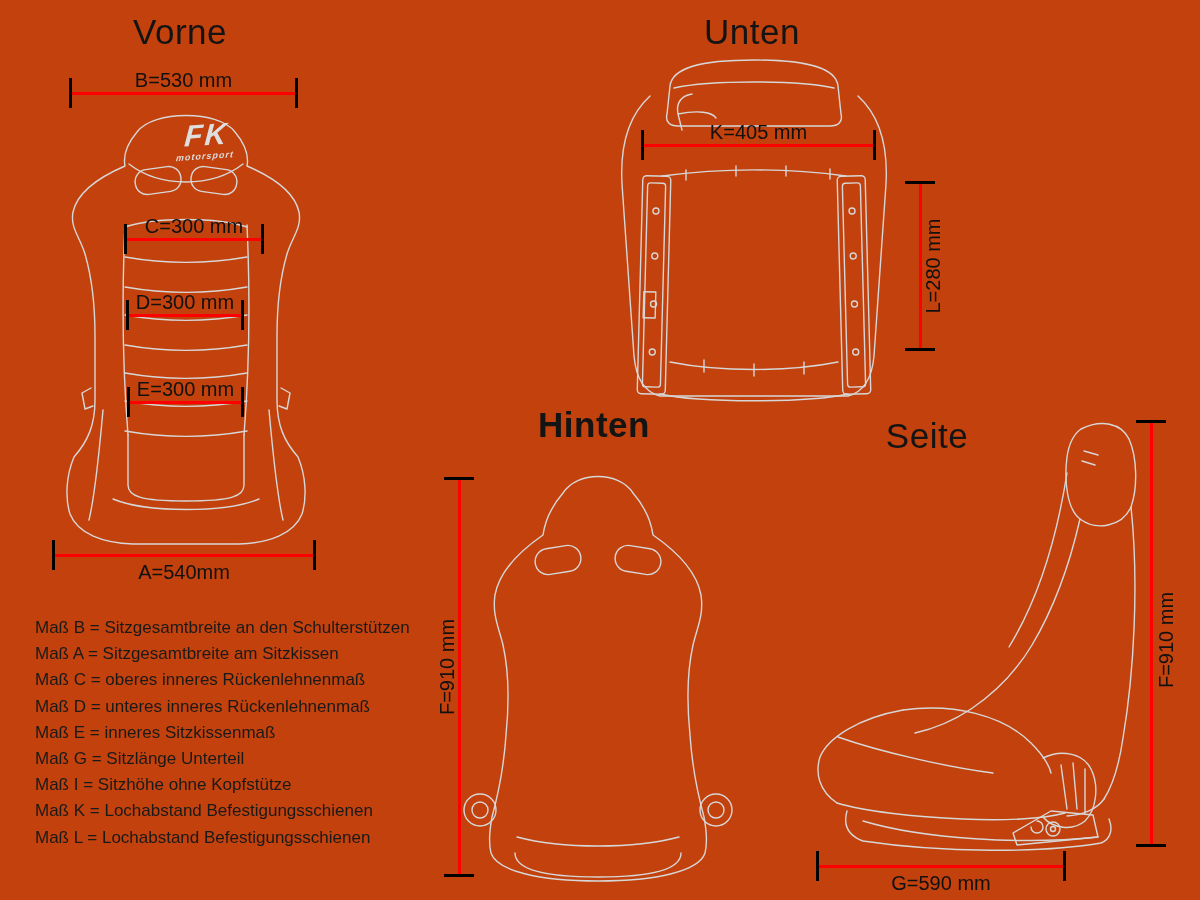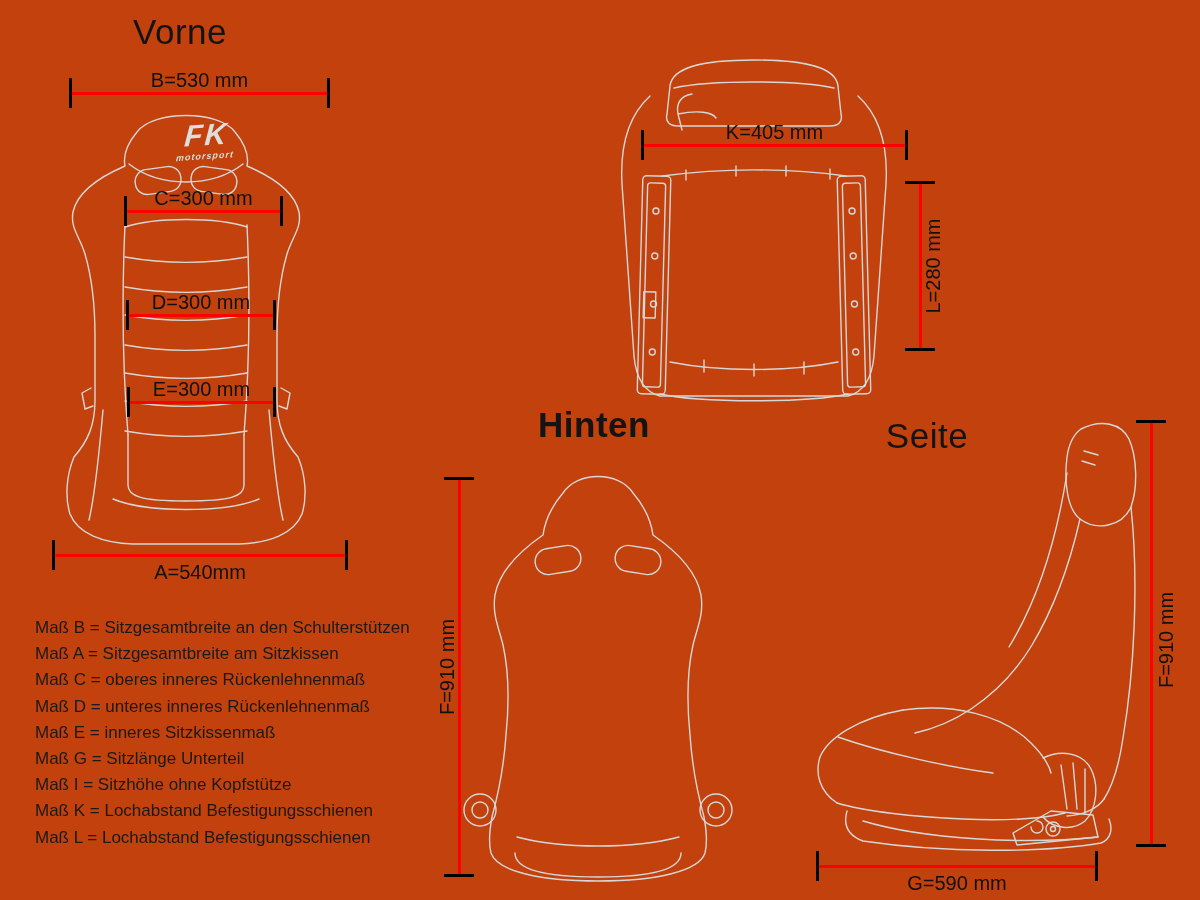--- a/index.html
+++ b/index.html
@@ -54,6 +54,7 @@
 <div id="canvas">
 
   <div class="view-title" style="left:80px;top:12px;width:200px;">Vorne</div>
+  <div class="view-title" style="left:652px;top:12px;width:200px;">Unten</div>
   <div class="view-title" style="left:494px;top:405px;width:200px;font-weight:bold;">Hinten</div>
   <div class="view-title" style="left:827px;top:416px;width:200px;">Seite</div>
 

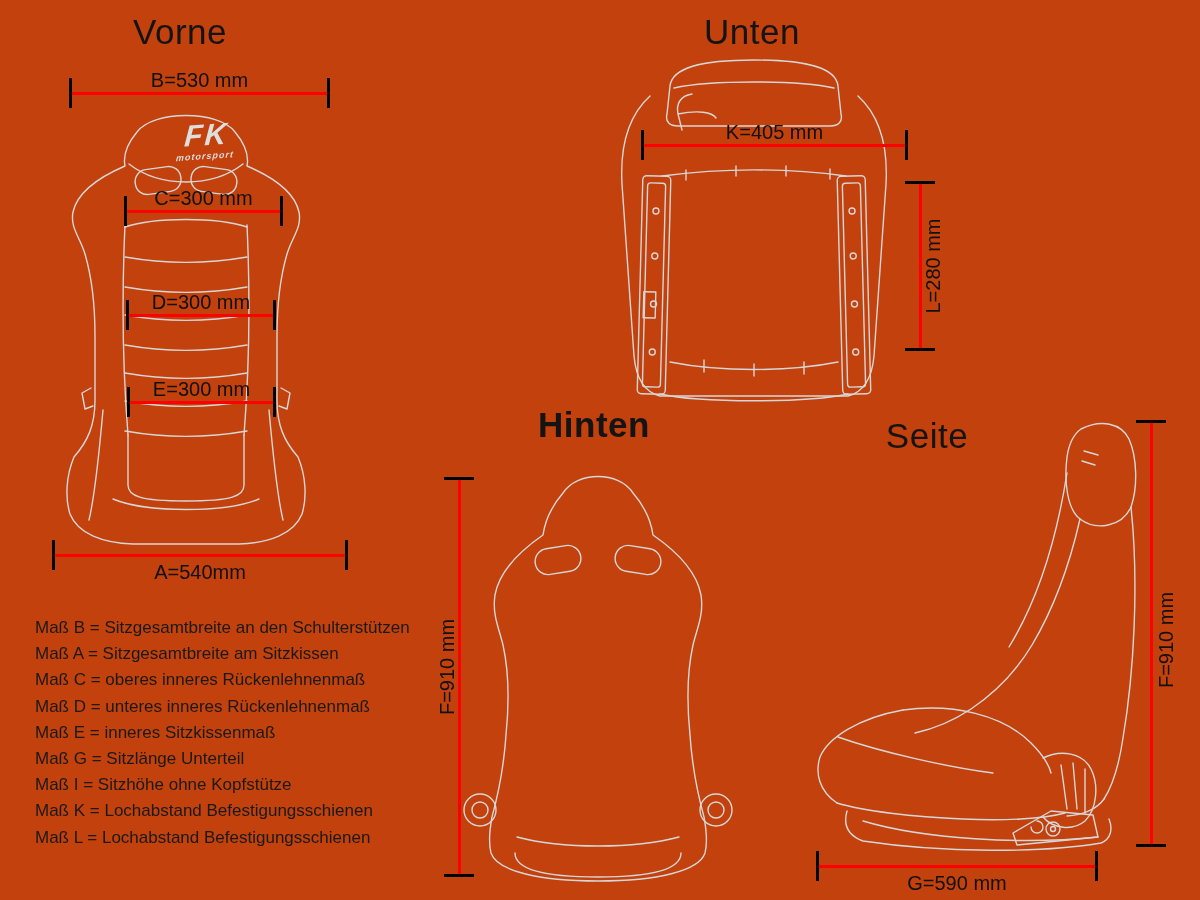--- a/index.html
+++ b/index.html
@@ -12,7 +12,7 @@
     letter-spacing:.5px;white-space:nowrap;
   }
   
-  .hdim{position:absolute;height:30px;padding-left:32px;}
+  .hdim{position:absolute;height:30px;}
   .hdim .line{position:absolute;left:1px;right:1px;top:13.5px;height:3px;background:var(--red,#f00);}
   .hdim .tick{position:absolute;top:0;width:3px;height:30px;background:var(--black,#000);}
   .hdim .tick.l{left:0;} .hdim .tick.r{right:0;}

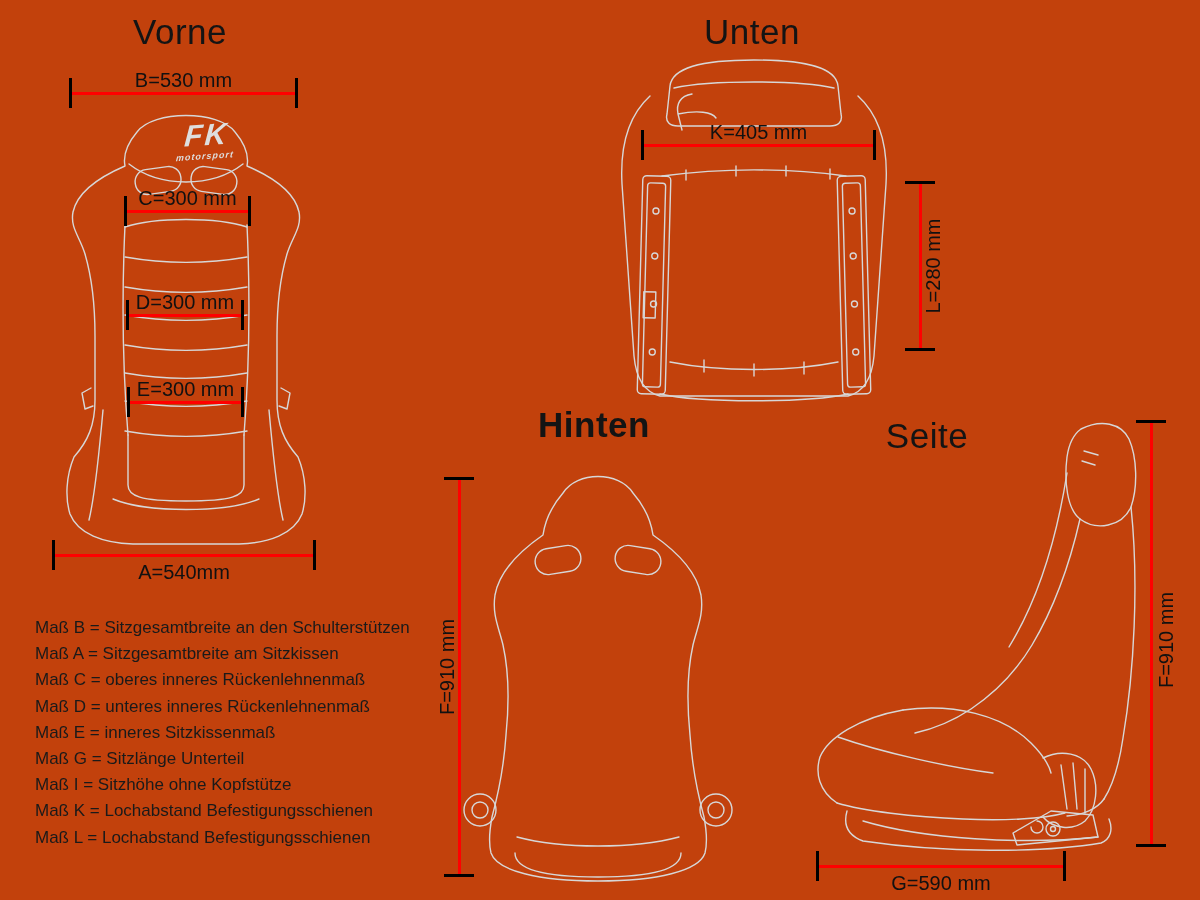--- a/index.html
+++ b/index.html
@@ -158,7 +158,7 @@
     <div class="tick l"></div>
     <div class="tick r"></div>
   </div>
-  <div class="hdim" style="left:124px;top:196px;width:127px;">
+  <div class="hdim" style="left:124px;top:224px;width:140px;">
     <div class="label above">C=300 mm</div>
     <div class="line"></div>
     <div class="tick l"></div>

